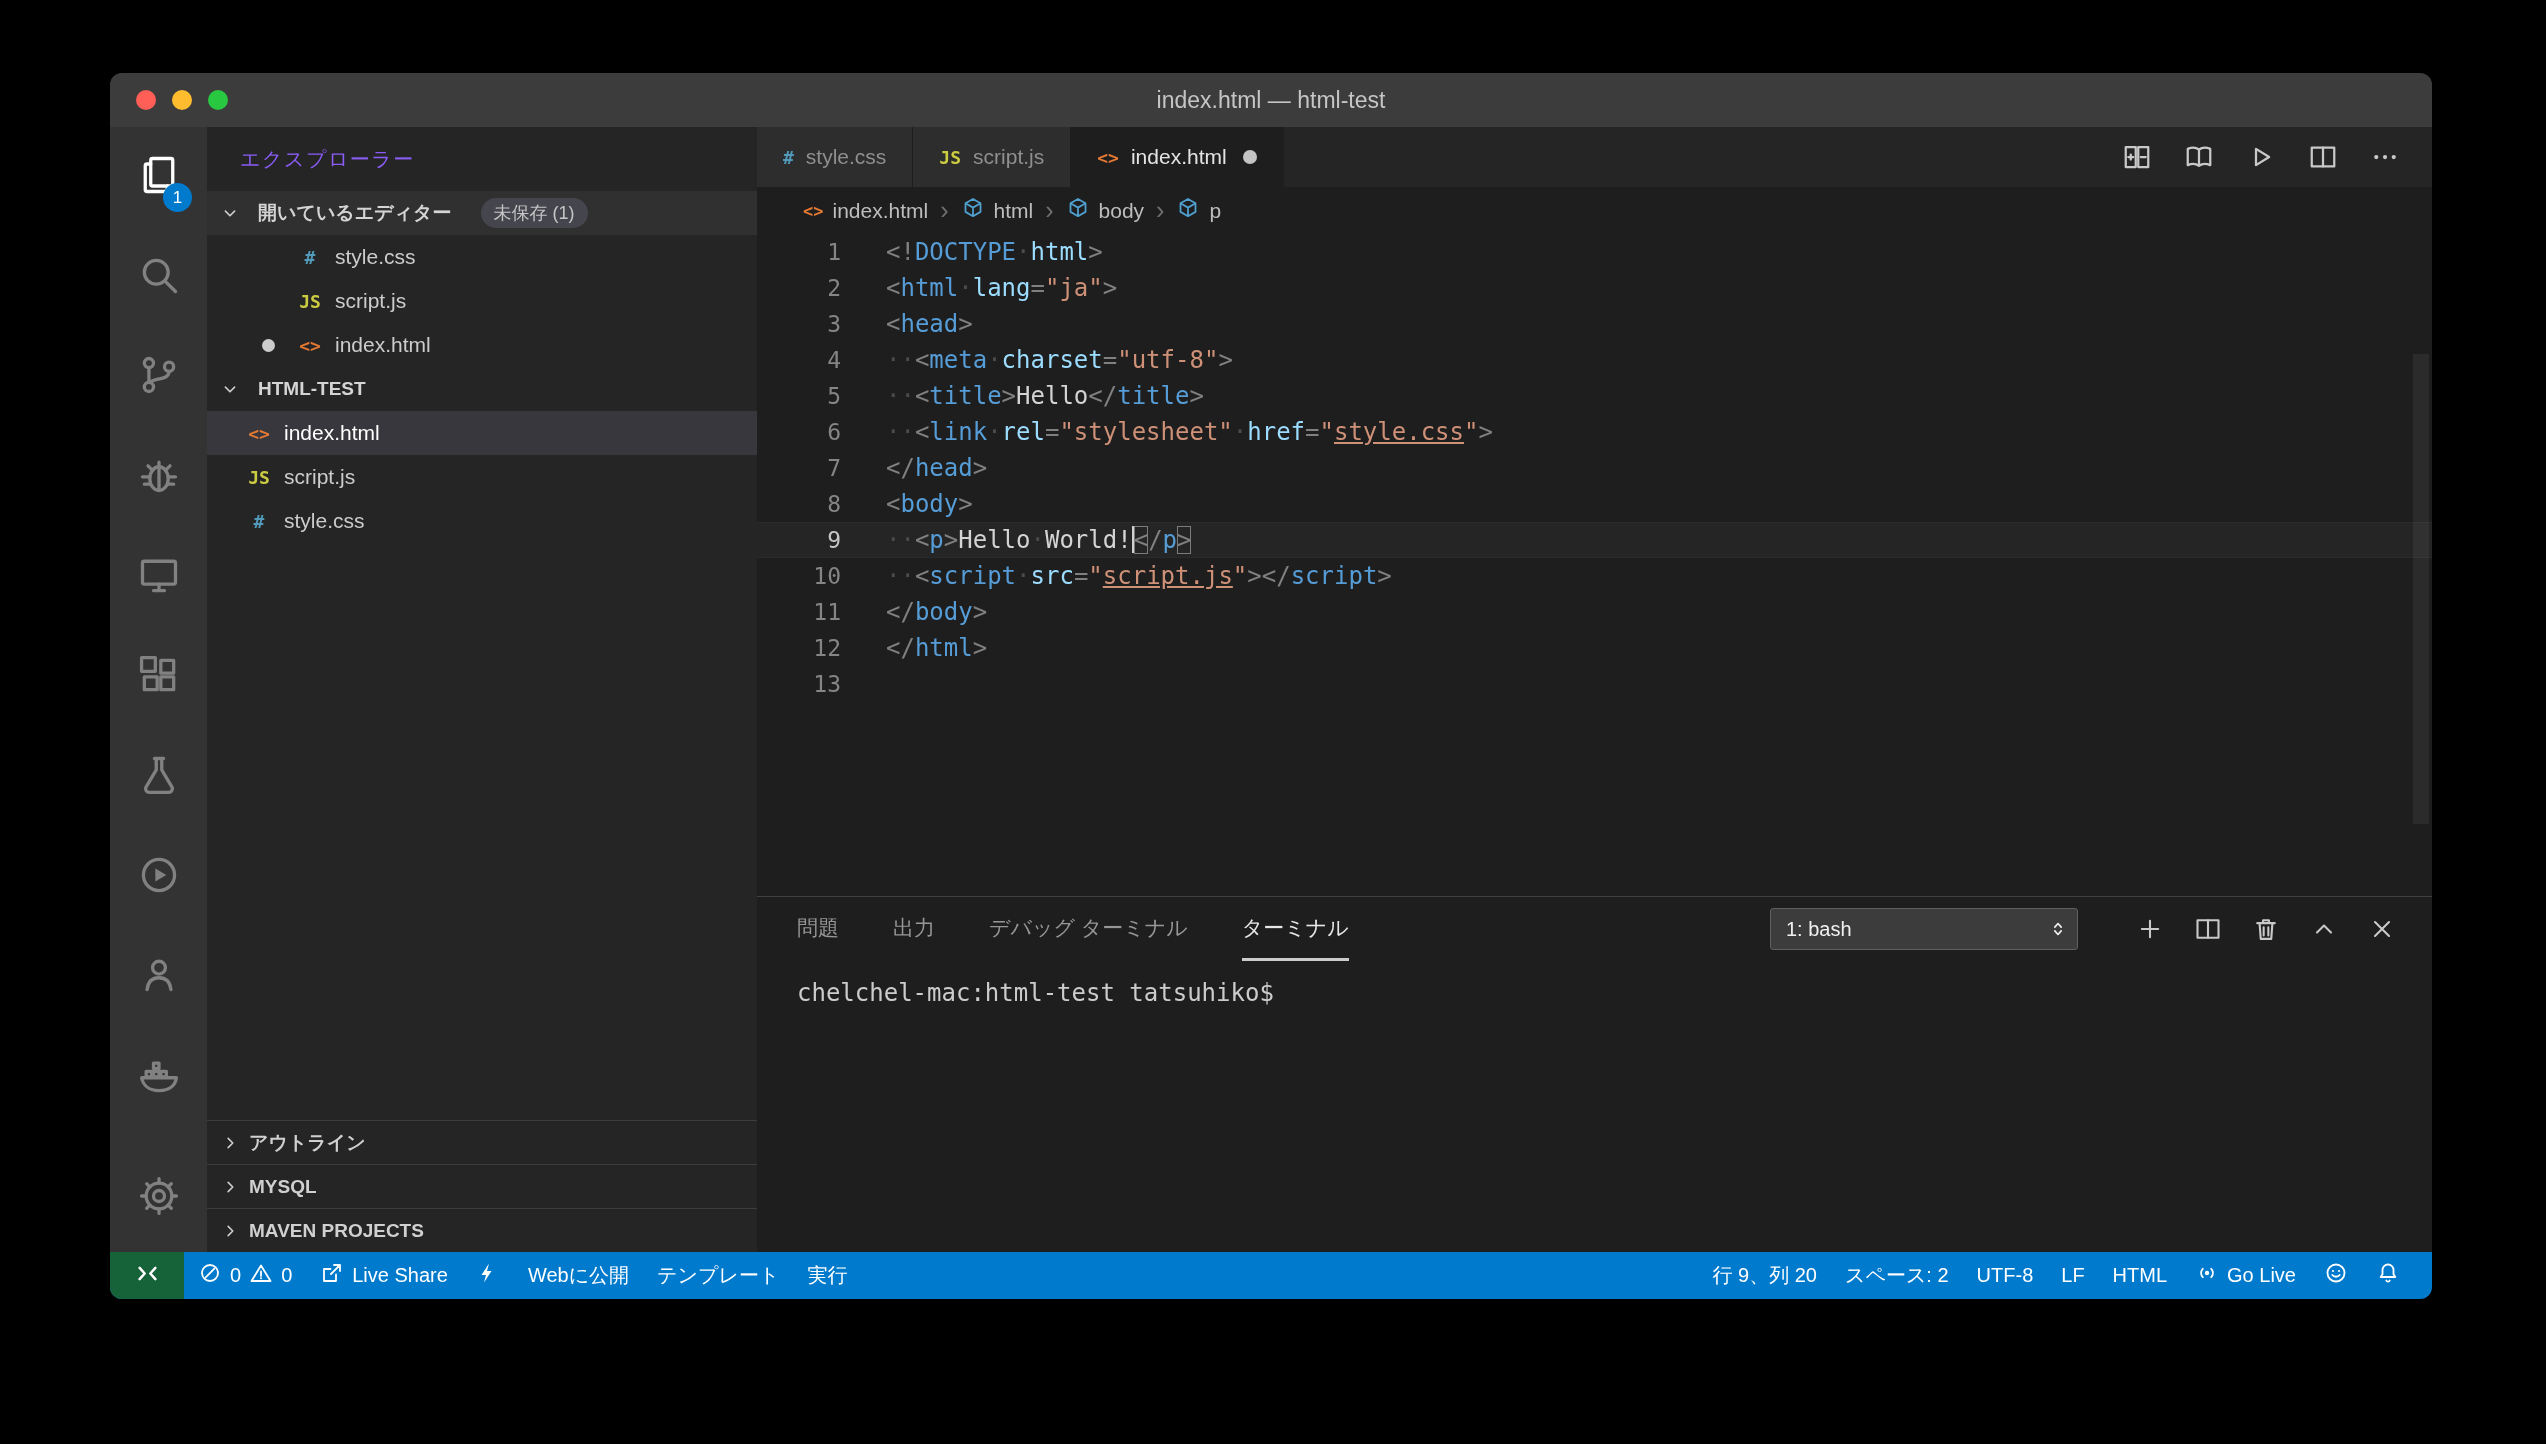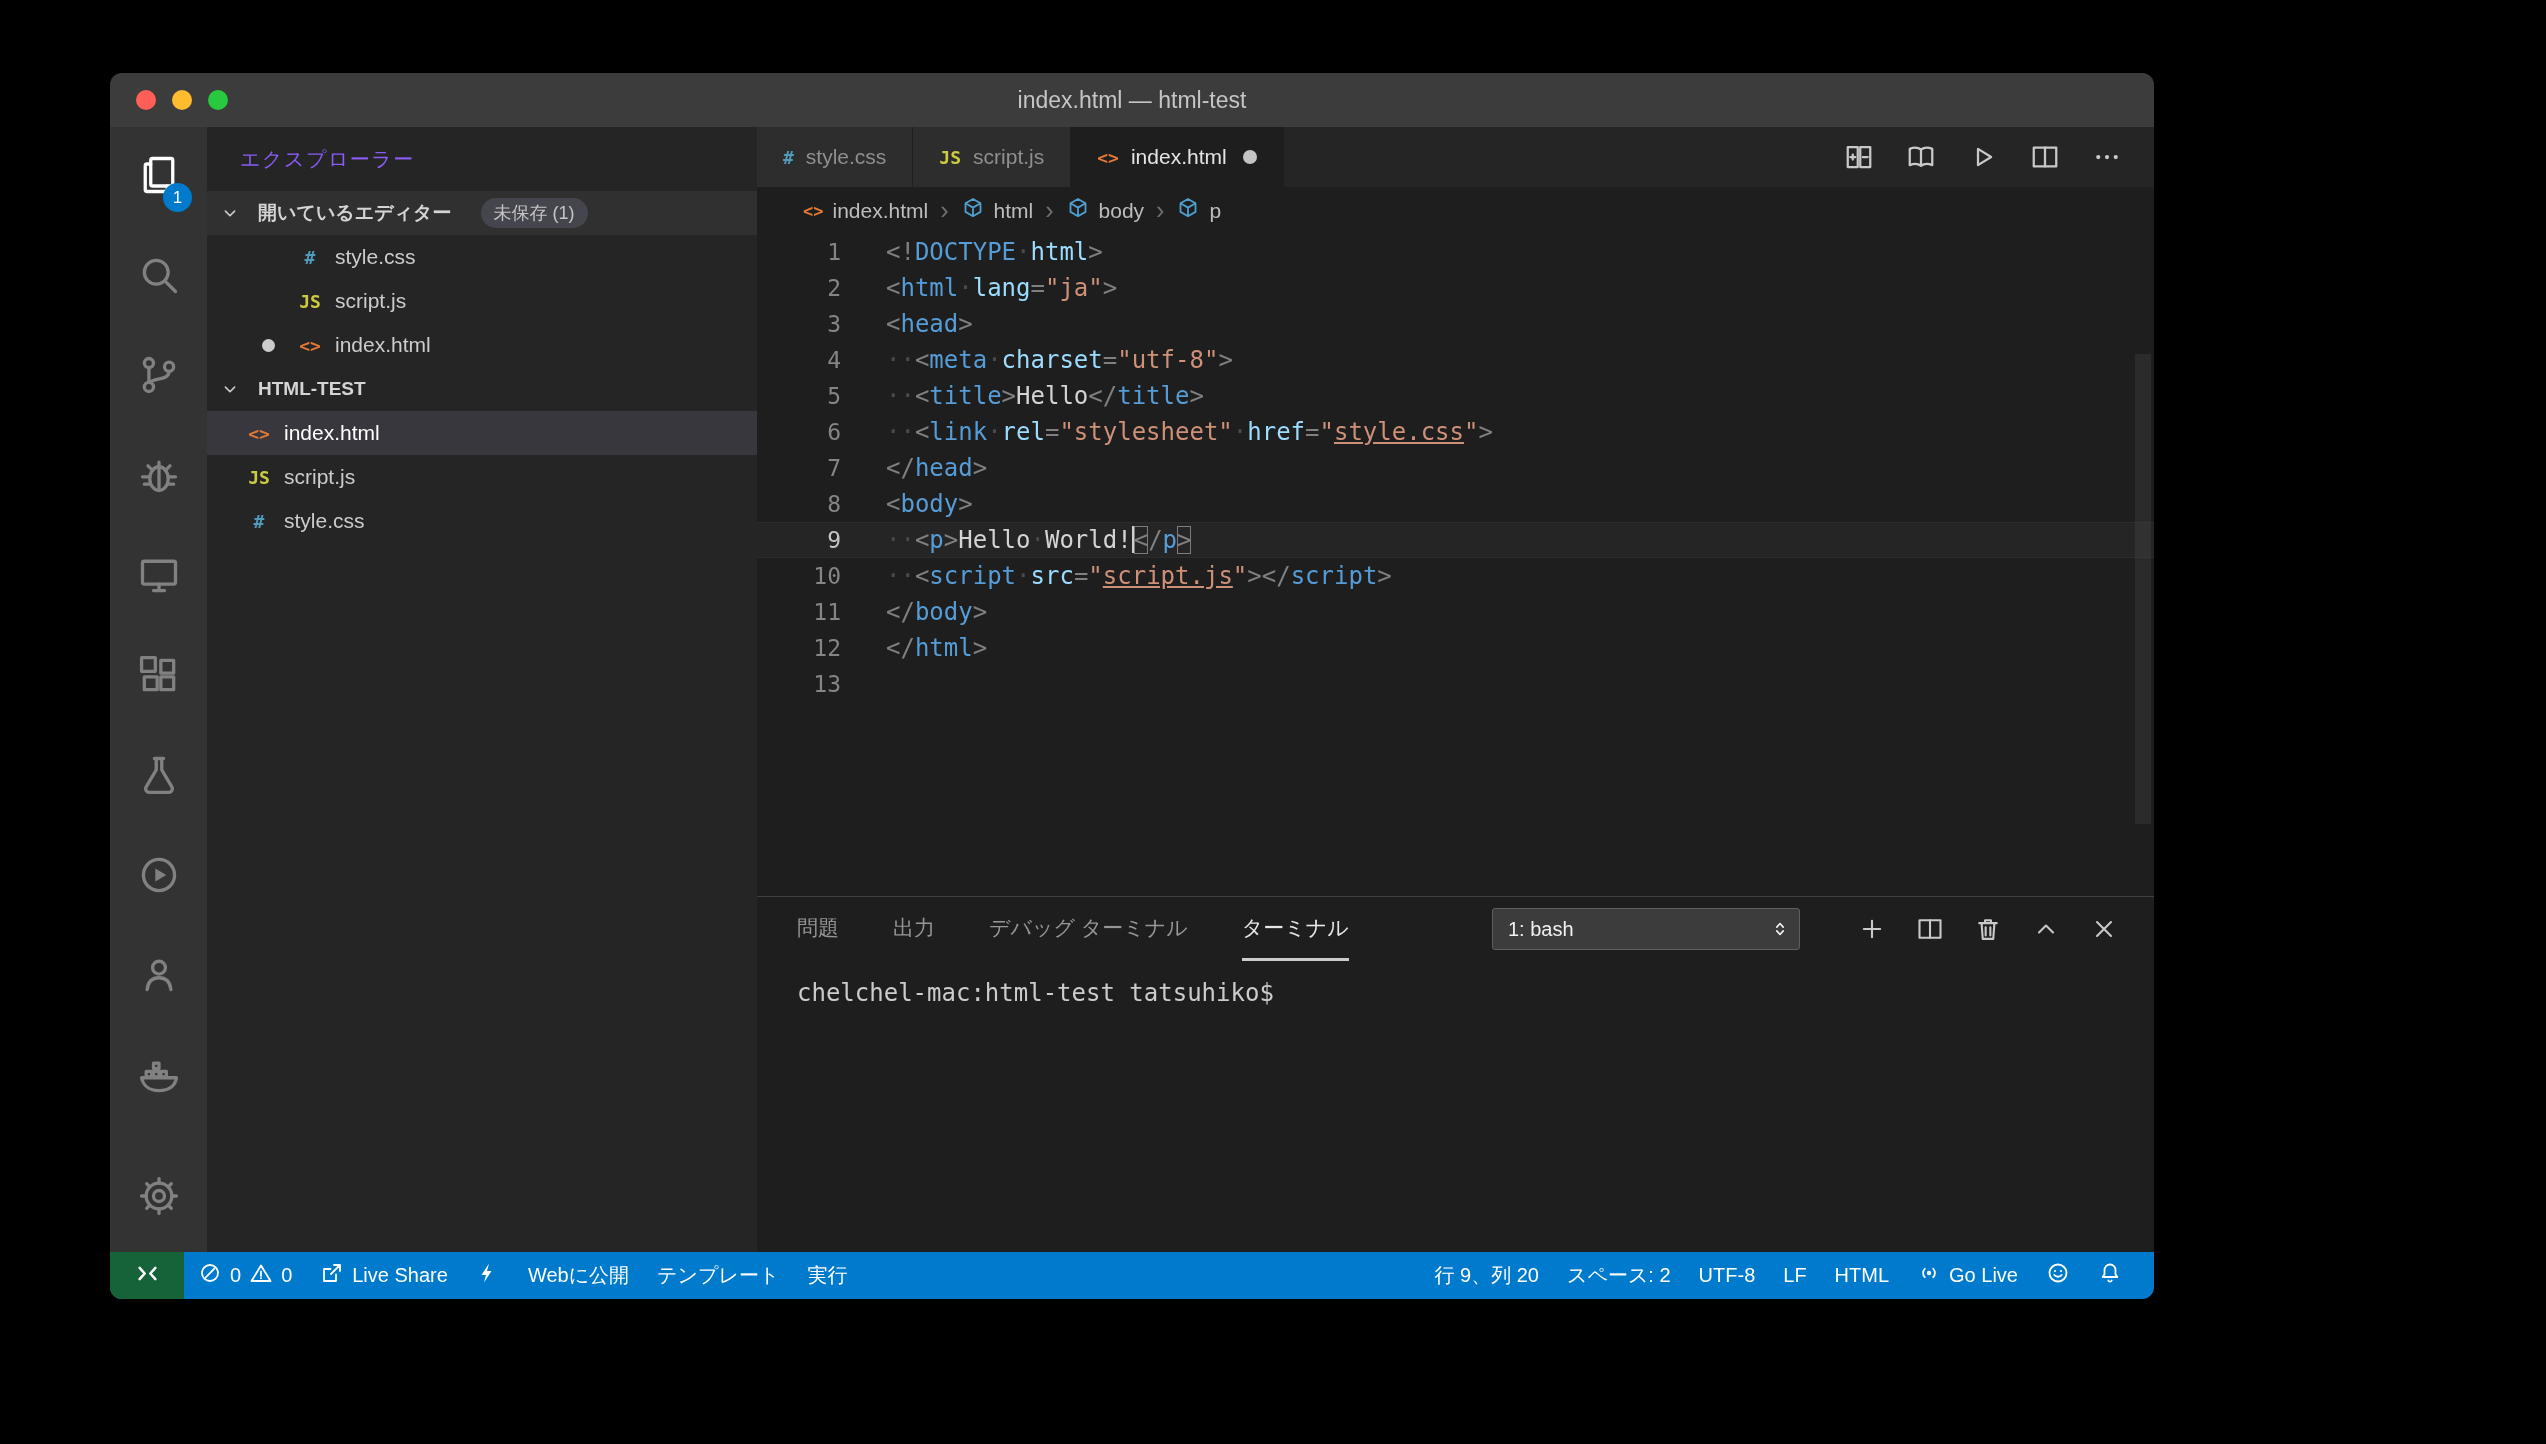--- a/index.html
+++ b/index.html
@@ -8,7 +8,7 @@
   svg .fill { fill:currentColor; stroke:none; }
 
   .screen { position:relative; width:2546px; height:1444px; background:#000; overflow:hidden; }
-  .window { position:absolute; left:110px; top:73px; width:2044px; height:1226px;
+  .window { position:absolute; left:110px; top:73px; width:2322px; height:1226px;
             background:var(--editor,#1e1e1e); border-radius:12px; overflow:hidden;
             display:flex; flex-direction:column; }
 

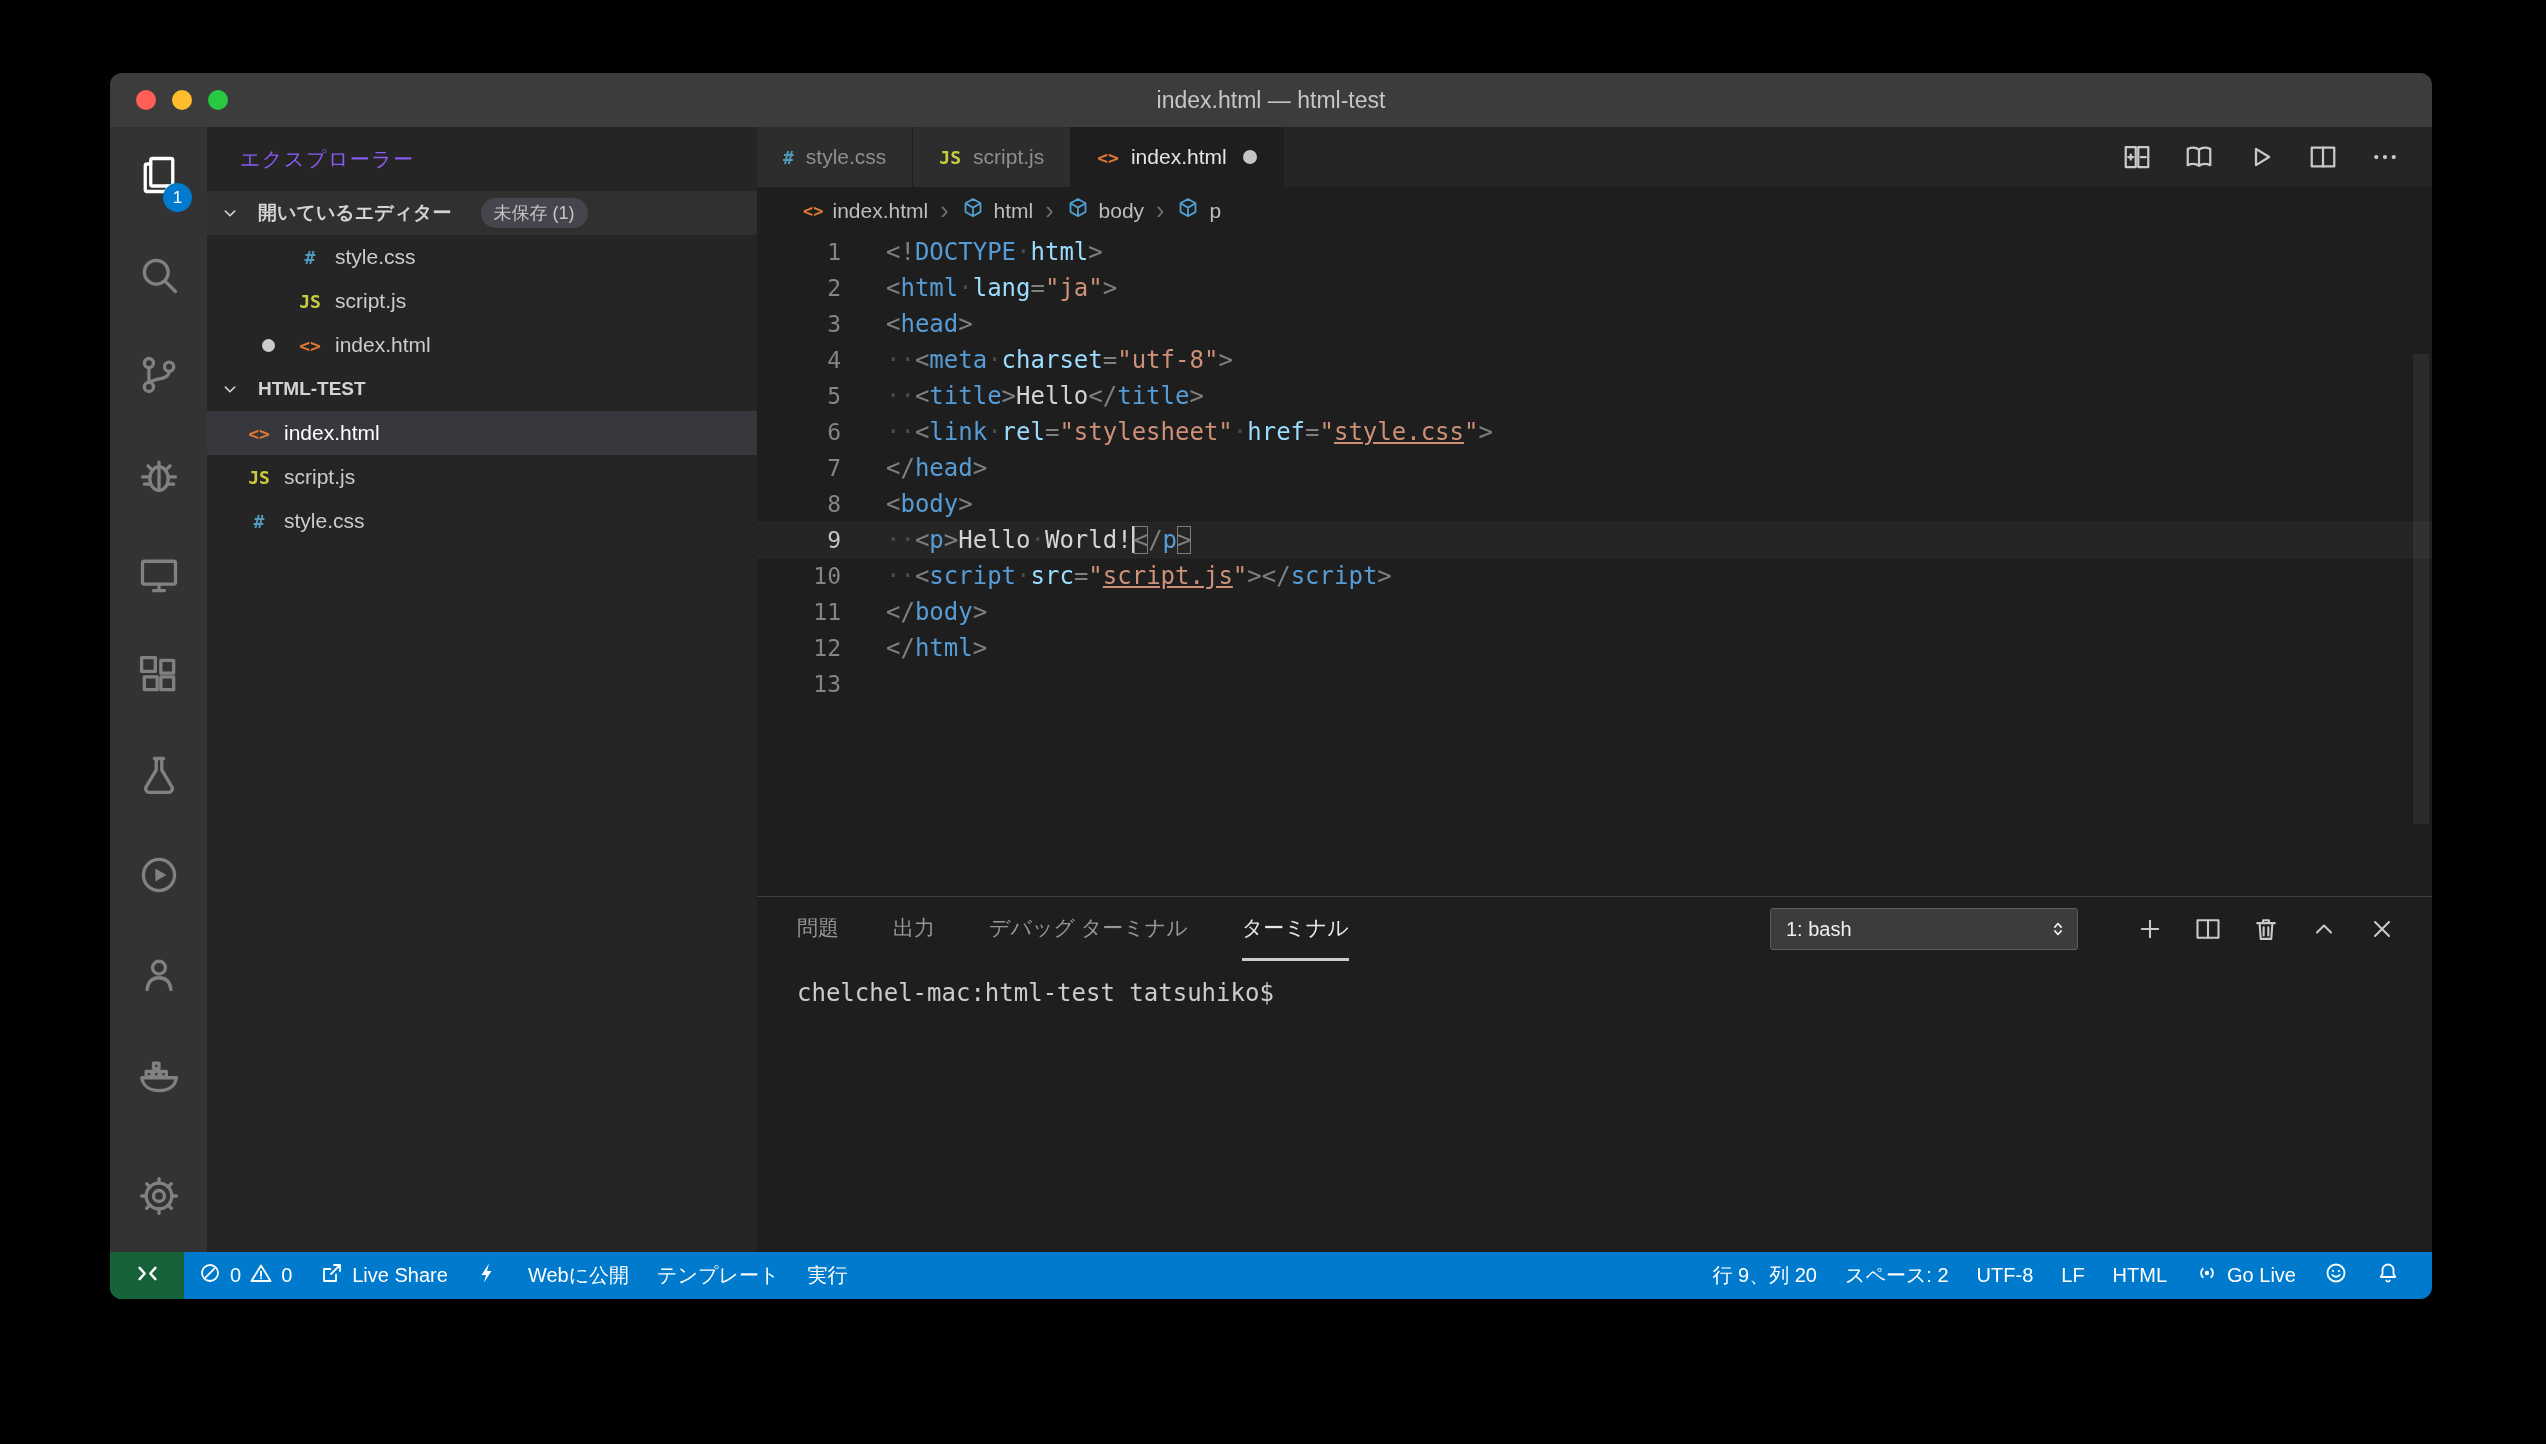--- a/index.html
+++ b/index.html
@@ -294,6 +294,32 @@
           <span>style.css</span>
         </div>
 
+        <div class="bottom-secs">
+          <div class="row sec-bottom">
+            <span class="chev">
+                <svg viewBox="0 0 24 24">
+                  <path d="M10 7l5 5-5 5"></path>
+                </svg>
+              </span>
+            <span>アウトライン</span>
+          </div>
+          <div class="row sec-bottom">
+            <span class="chev">
+                <svg viewBox="0 0 24 24">
+                  <path d="M10 7l5 5-5 5"></path>
+                </svg>
+              </span>
+            <span>MYSQL</span>
+          </div>
+          <div class="row sec-bottom">
+            <span class="chev">
+                <svg viewBox="0 0 24 24">
+                  <path d="M10 7l5 5-5 5"></path>
+                </svg>
+              </span>
+            <span>MAVEN PROJECTS</span>
+          </div>
+        </div>
       </aside>
 
       <section class="editorcol">

